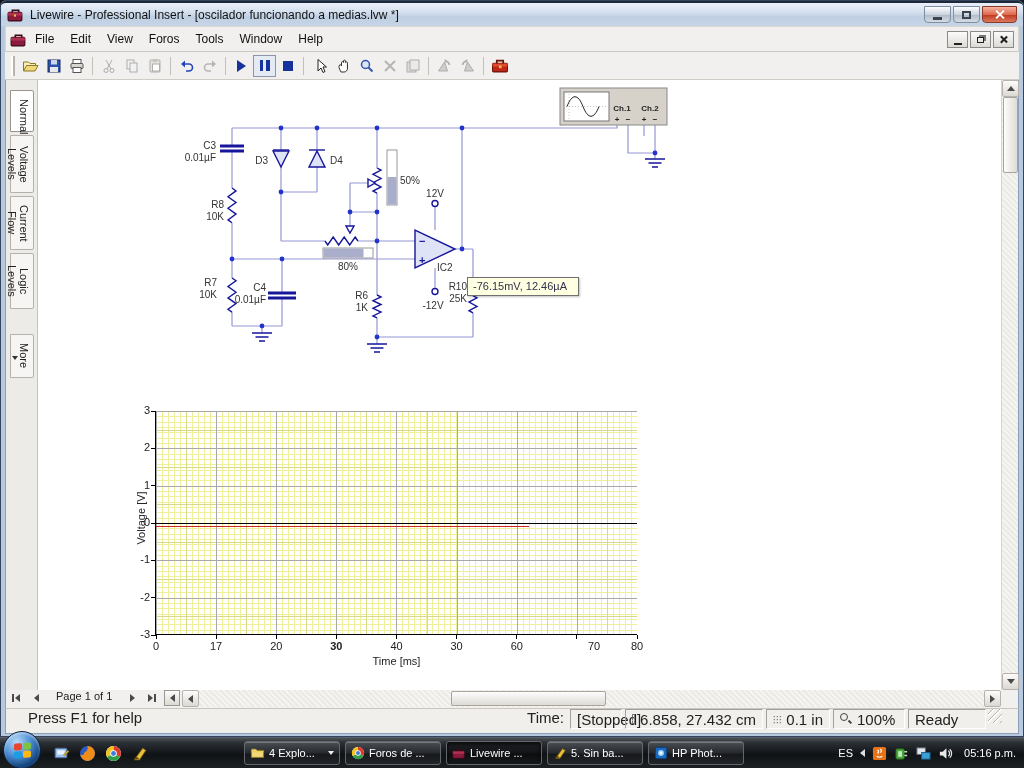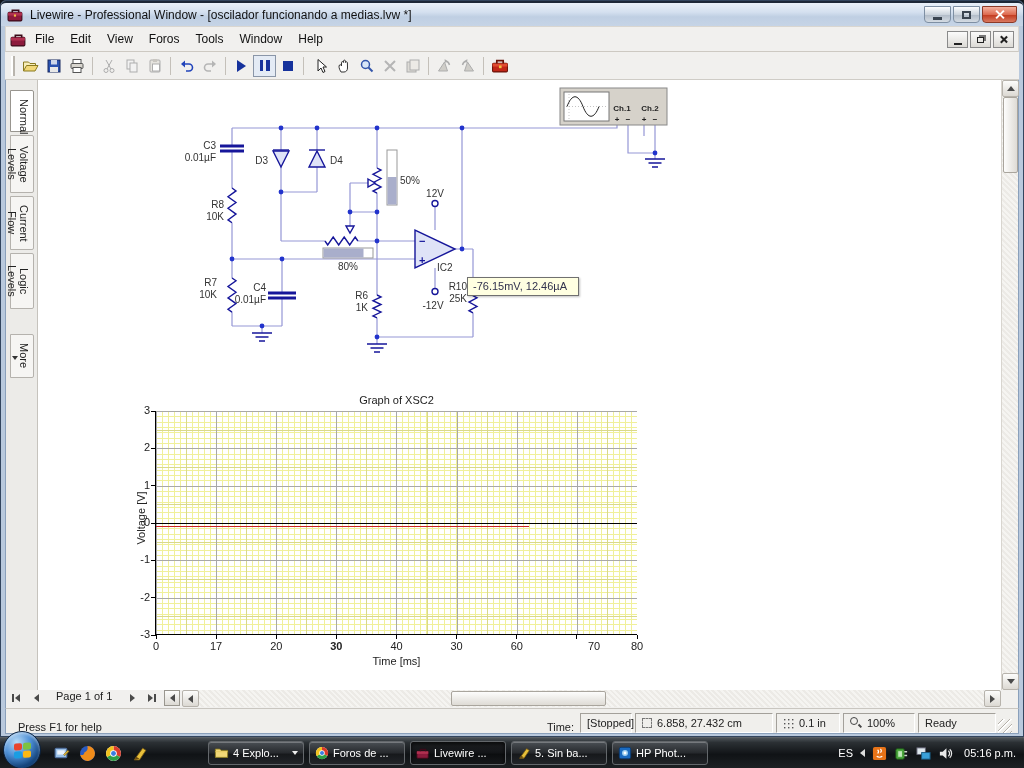--- a/index.html
+++ b/index.html
@@ -168,7 +168,7 @@
         <path d="M5,6 V4 h6 v2" fill="none" stroke="#3a0a18" stroke-width="1.5"></path>
         <rect x="6.5" y="8" width="2" height="2" fill="#f2c040"></rect>
       </svg>
-      <span class="ttl">Livewire - Professional Window - [oscilador funcionando a medias.lvw *]</span>
+      <span class="ttl">Livewire - Professional Insert - [oscilador funcionando a medias.lvw *]</span>
       <div class="winbtns">
         <div class="wbtn">
             <span class="g-min"></span>

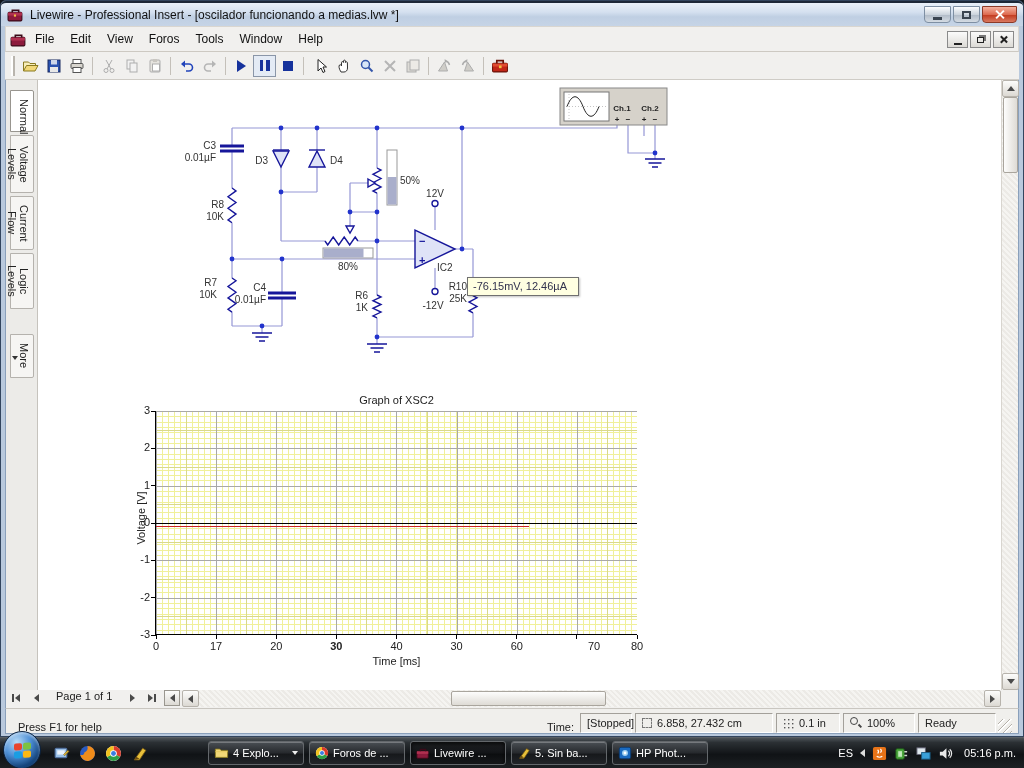--- a/index.html
+++ b/index.html
@@ -473,7 +473,6 @@
           </g>
         </svg>
 
-        <div class="graph-title">Graph of XSC2</div>
         <div class="plot" id="plot">
             <div class="tickmark" style="left: 0px; top: 112px; width: 100%; height: 1px; background: rgb(0, 0, 0);"></div>
             <div class="tickmark" style="left: 0px; top: 115px; width: 372.775px; height: 1.4px; background: rgb(204, 34, 34);"></div>

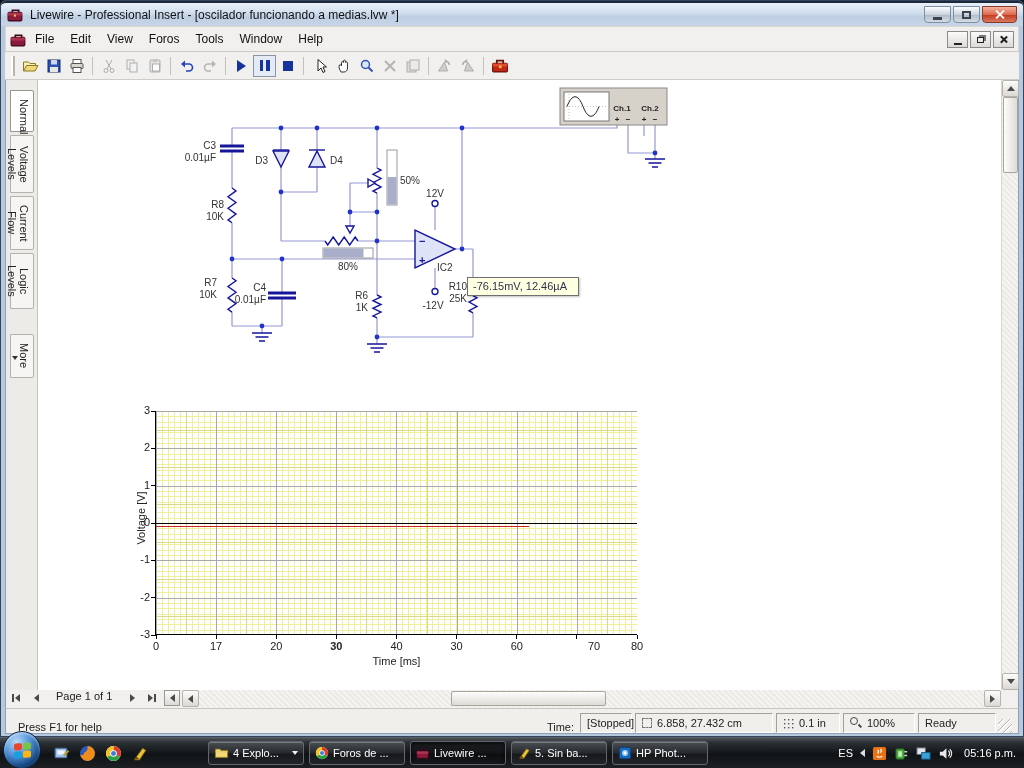--- a/index.html
+++ b/index.html
@@ -115,7 +115,7 @@
 
   
   .statusbar { height:26px; background:#f0efec; border:1px solid #8aa0bb; border-top:1px solid #c9c6c0;
-               display:flex; align-items:flex-end; font-size:11px; color:#222; padding:0 6px; }
+               display:flex; align-items:flex-start; font-size:15px; color:#222; padding:0 16px; }
   .sb-help { flex:1; padding-left:6px; }
   .sb-lbl { padding:0 6px; }
   .sb-box { height:20px; border:1px solid; border-color:#a3a09a #fff #fff #a3a09a; display:flex; align-items:center;

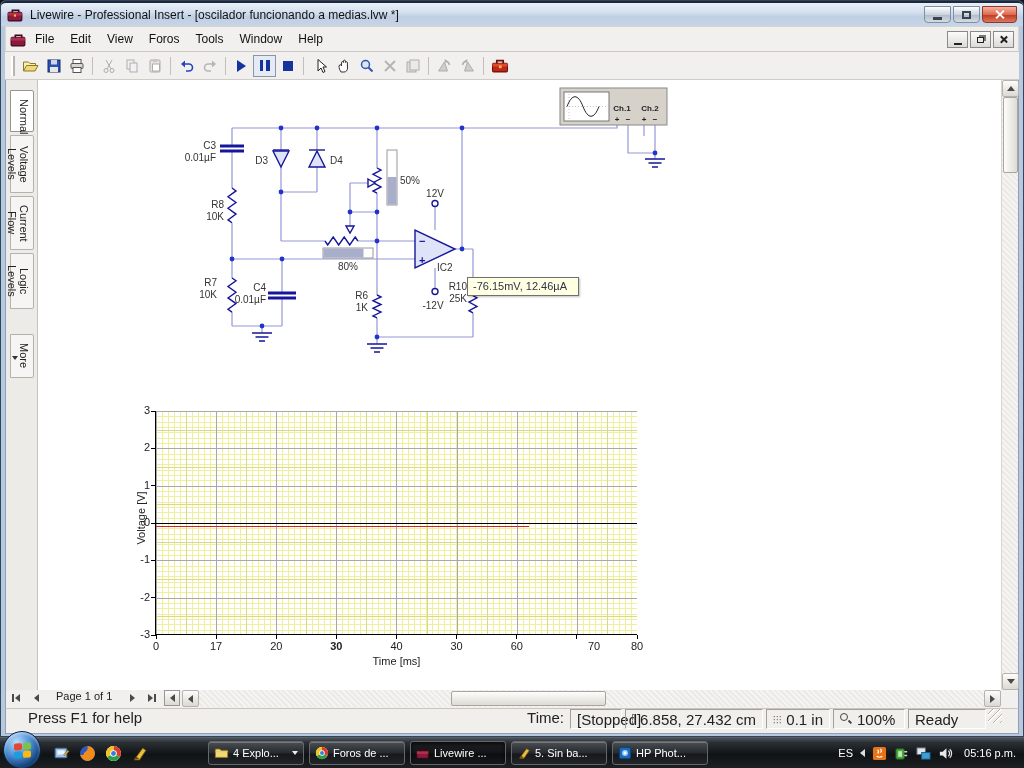--- a/index.html
+++ b/index.html
@@ -141,7 +141,7 @@
   .flag i:nth-child(3){background:#1b9de2;} .flag i:nth-child(4){background:#fdb813;}
   .qlaunch { display:flex; gap:9px; align-items:center; margin:0 8px; }
   .qicon { width:17px; height:17px; }
-  .tbuttons { display:flex; gap:5px; margin-left:52px; }
+  .tbuttons { display:flex; gap:5px; margin-left:88px; }
   .taskbtn { width:96px; height:24px; border-radius:3px; border:1px solid #63676b;
              background:linear-gradient(#4a4f54,#26292d 50%,#16181b 55%,#222529);
              display:flex; align-items:center; padding:0 5px; gap:4px; color:#fff; font-size:11px;

